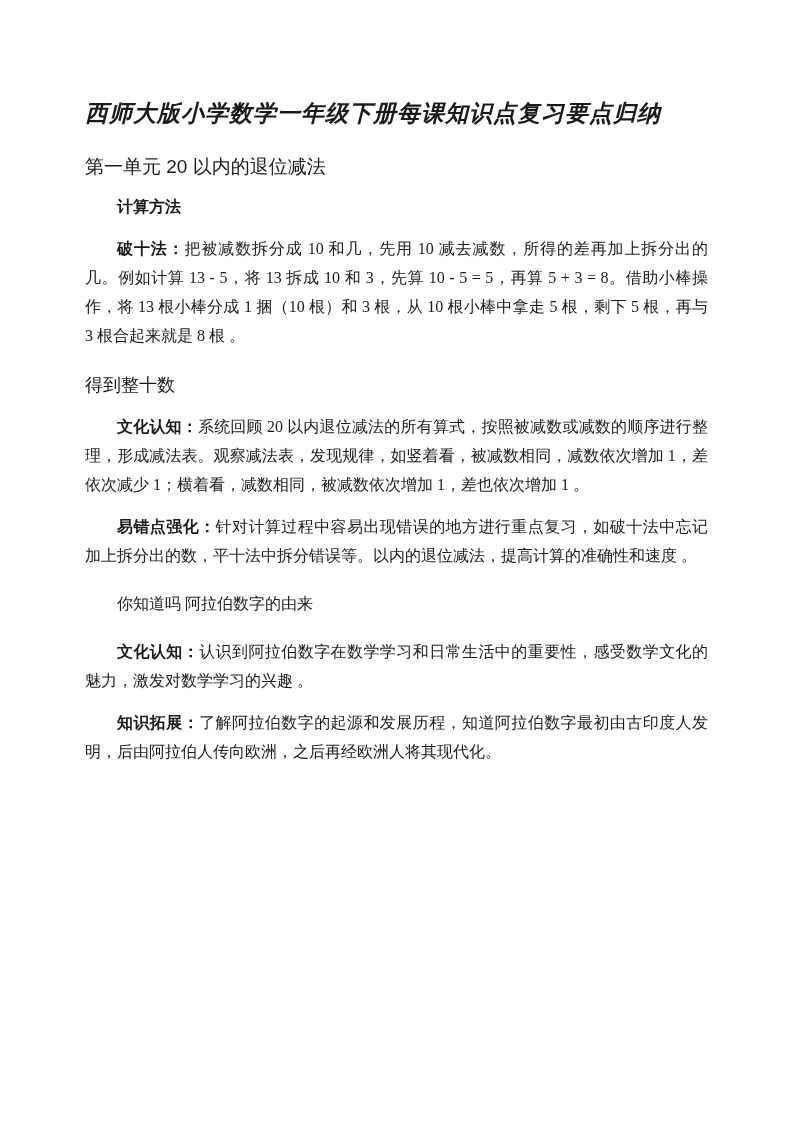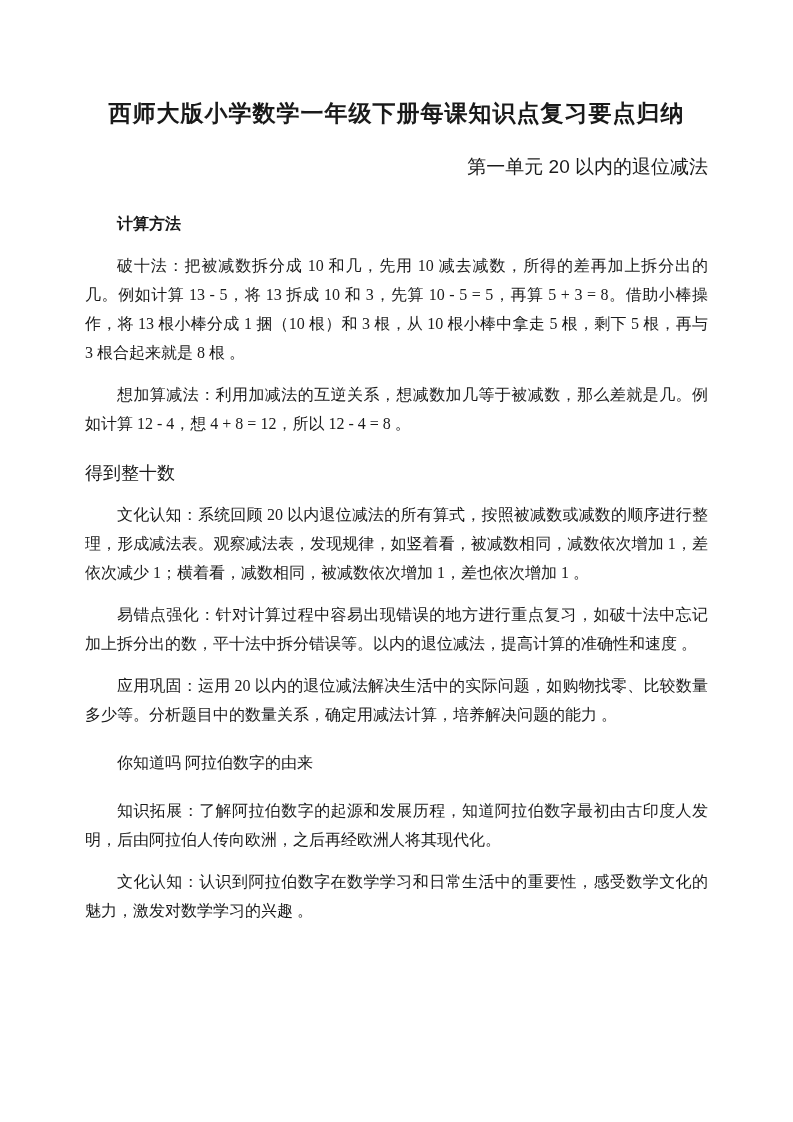--- a/index.html
+++ b/index.html
@@ -24,8 +24,8 @@
     font-size: 23px;
     font-weight: 700;
     line-height: 32px;
-    text-align: center;
     letter-spacing: 1px;
+    font-style: italic;
   }
   .unit-heading {
     margin: 24px 0 0 9px;

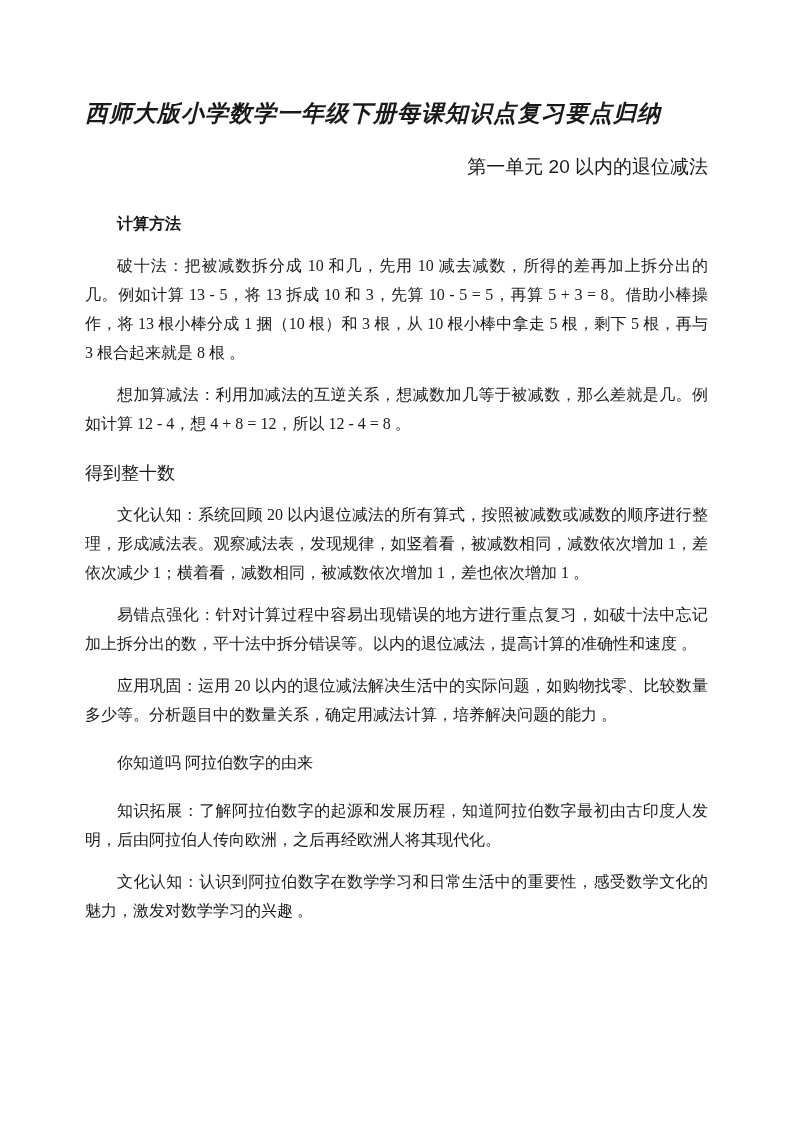--- a/index.html
+++ b/index.html
@@ -28,12 +28,11 @@
     font-style: italic;
   }
   .unit-heading {
-    margin: 24px 0 0 9px;
+    margin: 24px 0 0 0;
     font-family: "Liberation Sans", "DejaVu Sans", sans-serif;
     font-size: 19px;
     font-weight: 400;
     line-height: 28px;
-    text-align: right;
   }
   .lesson-heading {
     margin: 22px 0 10px 0;

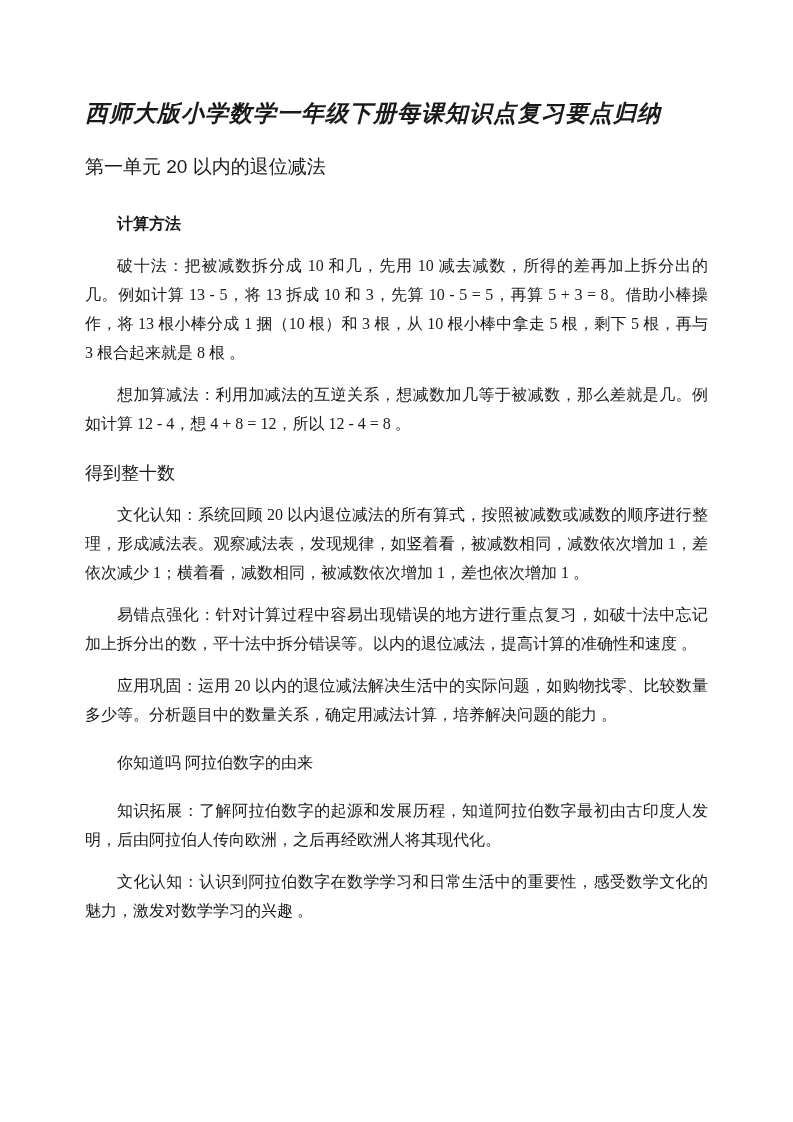--- a/index.html
+++ b/index.html
@@ -42,7 +42,7 @@
     line-height: 27px;
   }
   .method-label {
-    margin: 28px 0 0 0;
+    margin: 11px 0 0 0;
     font-size: 16px;
     font-weight: 700;
     line-height: 29px;

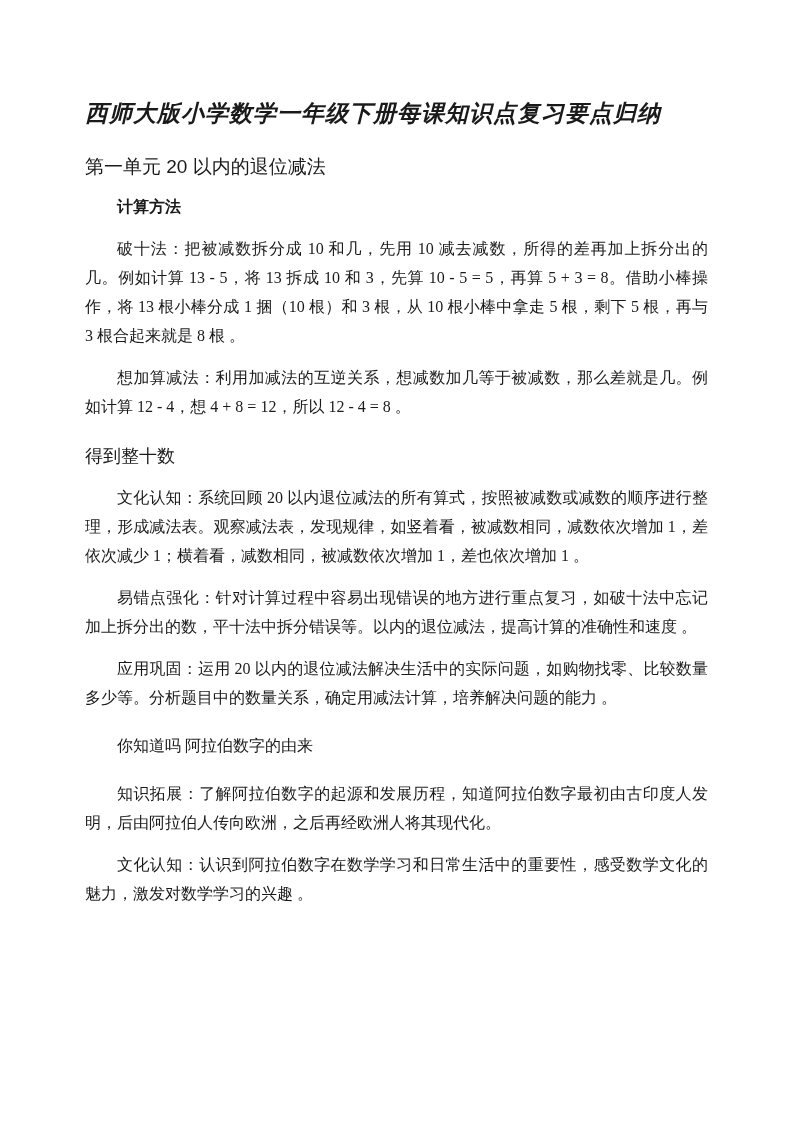--- a/index.html
+++ b/index.html
@@ -56,7 +56,7 @@
     text-indent: 2em;
   }
   p.para .lead {
-    font-weight: 400;
+    font-weight: 700;
   }
   p.plain-line {
     margin: 19px 0;

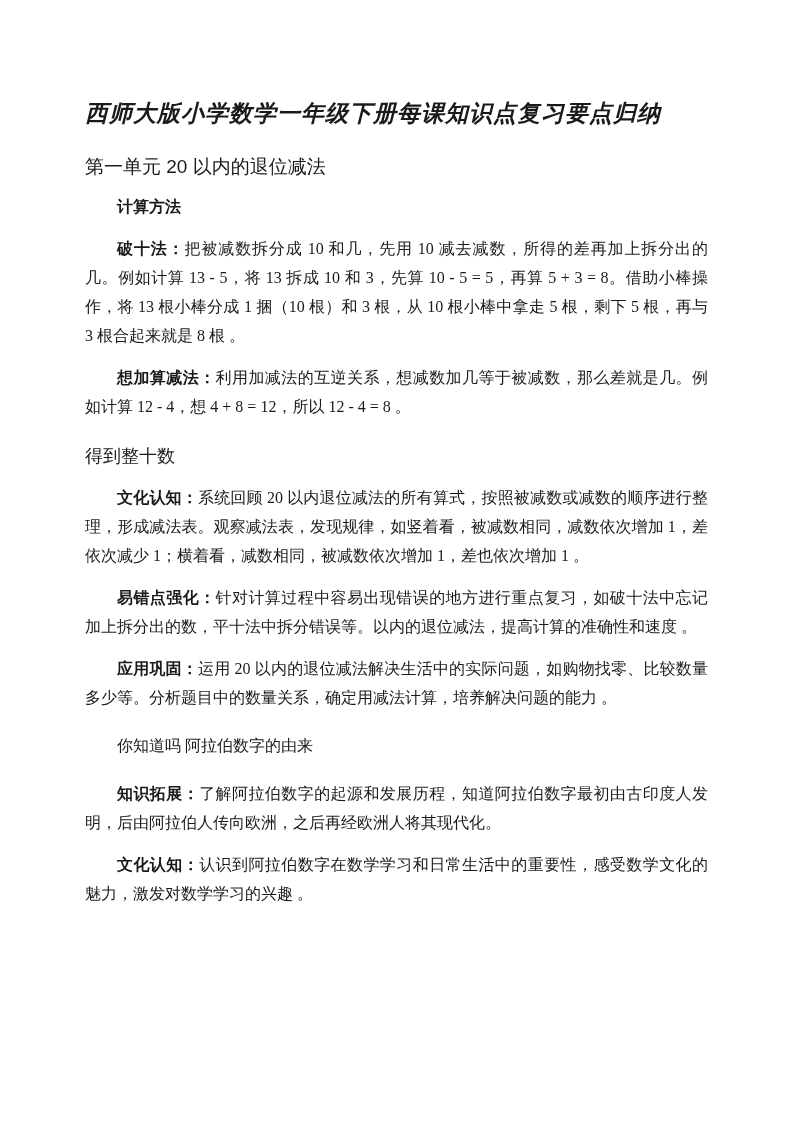--- a/index.html
+++ b/index.html
@@ -81,7 +81,6 @@
     <p class="para"><strong class="lead">破十法：</strong><span>把被减数拆分成 10 和几，先用 10 减去减数，所得的差再加上拆分出的几。例如计算 13 - 5，将 13 拆成 10 和 3，先算 10 - 5 = 5，再算 5 + 3 = 8。借助小棒操作，将 13 根小棒分成 1 捆（10 根）和 3 根，从 10 根小棒中拿走 5 根，剩下 5 根，再与 3 根合起来就是 8 根 。</span></p>
 
 
-    <p class="para"><strong class="lead">想加算减法：</strong><span>利用加减法的互逆关系，想减数加几等于被减数，那么差就是几。例如计算 12 - 4，想 4 + 8 = 12，所以 12 - 4 = 8 。</span></p>
 
   </section>
 

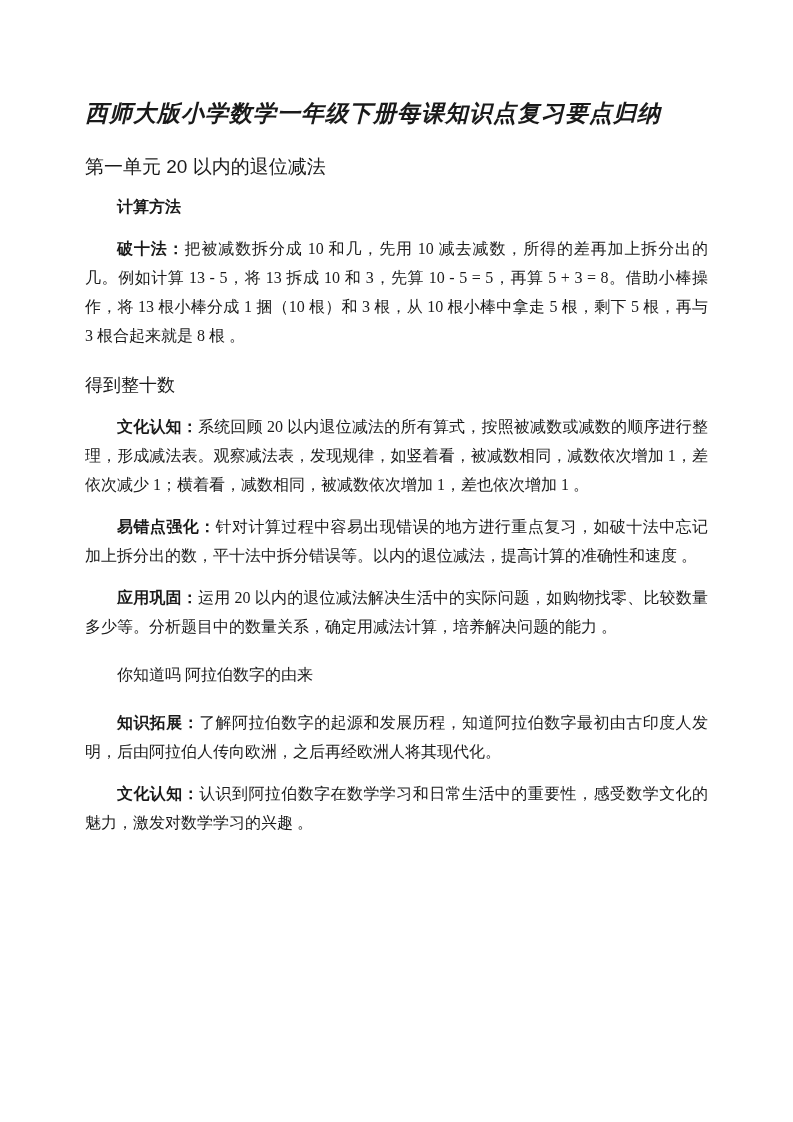--- a/index.html
+++ b/index.html
@@ -91,7 +91,6 @@
 
     <p class="para"><strong class="lead">易错点强化：</strong><span>针对计算过程中容易出现错误的地方进行重点复习，如破十法中忘记加上拆分出的数，平十法中拆分错误等。以内的退位减法，提高计算的准确性和速度 。</span></p>
 
-    <p class="para"><strong class="lead">应用巩固：</strong><span>运用 20 以内的退位减法解决生活中的实际问题，如购物找零、比较数量多少等。分析题目中的数量关系，确定用减法计算，培养解决问题的能力 。</span></p>
 
     <p class="plain-line">你知道吗 阿拉伯数字的由来</p>
 

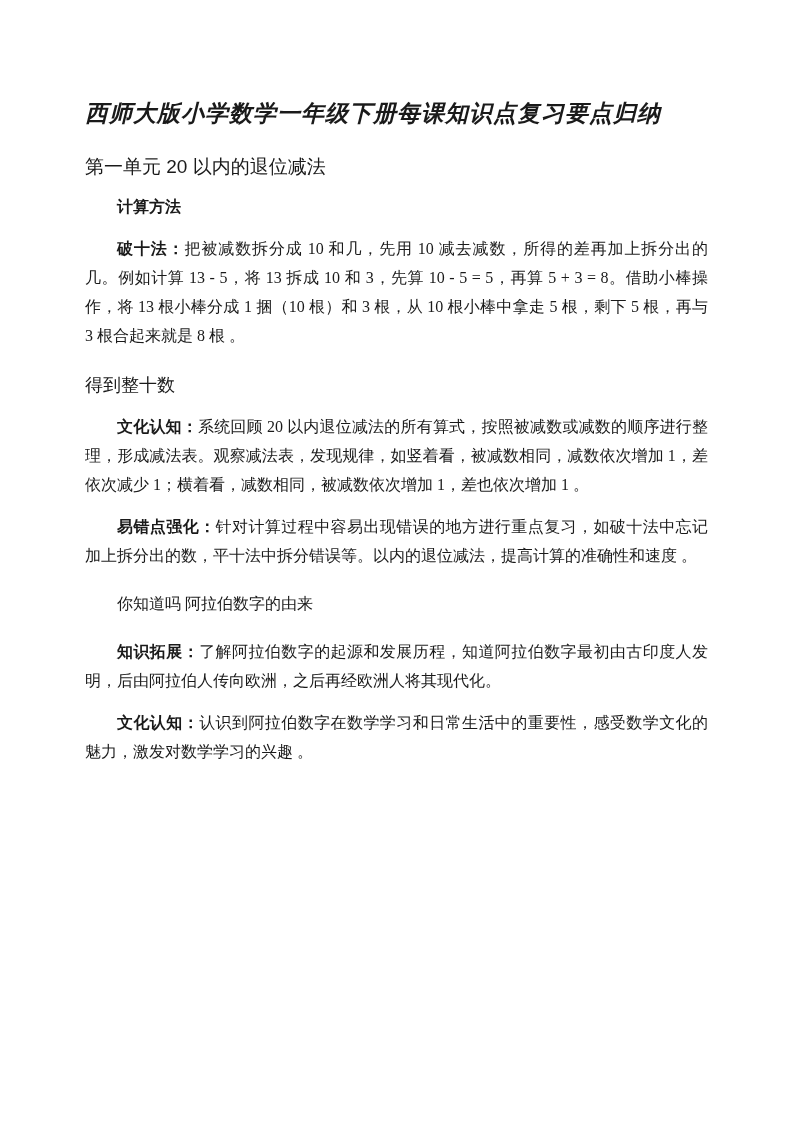--- a/index.html
+++ b/index.html
@@ -94,9 +94,9 @@
 
     <p class="plain-line">你知道吗 阿拉伯数字的由来</p>
 
+    <p class="para"><strong class="lead">文化认知：</strong><span>认识到阿拉伯数字在数学学习和日常生活中的重要性，感受数学文化的魅力，激发对数学学习的兴趣 。</span></p>
+
     <p class="para"><strong class="lead">知识拓展：</strong><span>了解阿拉伯数字的起源和发展历程，知道阿拉伯数字最初由古印度人发明，后由阿拉伯人传向欧洲，之后再经欧洲人将其现代化。</span></p>
-
-    <p class="para"><strong class="lead">文化认知：</strong><span>认识到阿拉伯数字在数学学习和日常生活中的重要性，感受数学文化的魅力，激发对数学学习的兴趣 。</span></p>
   </section>
 
 </main>

